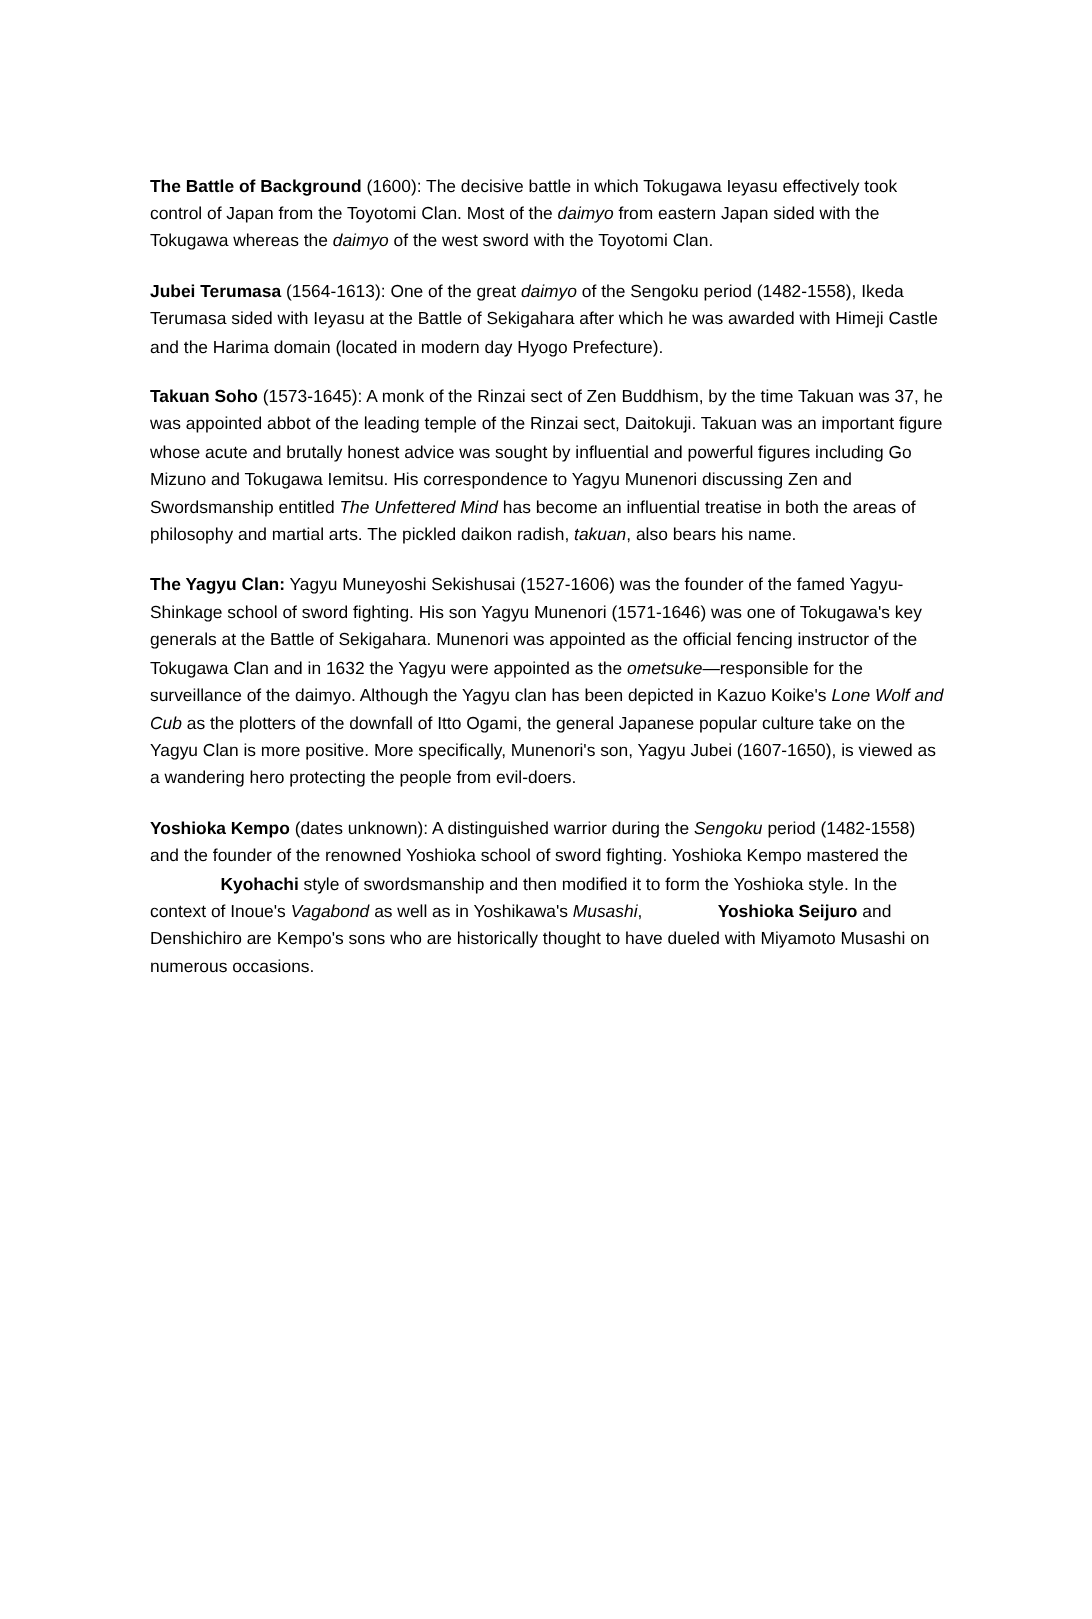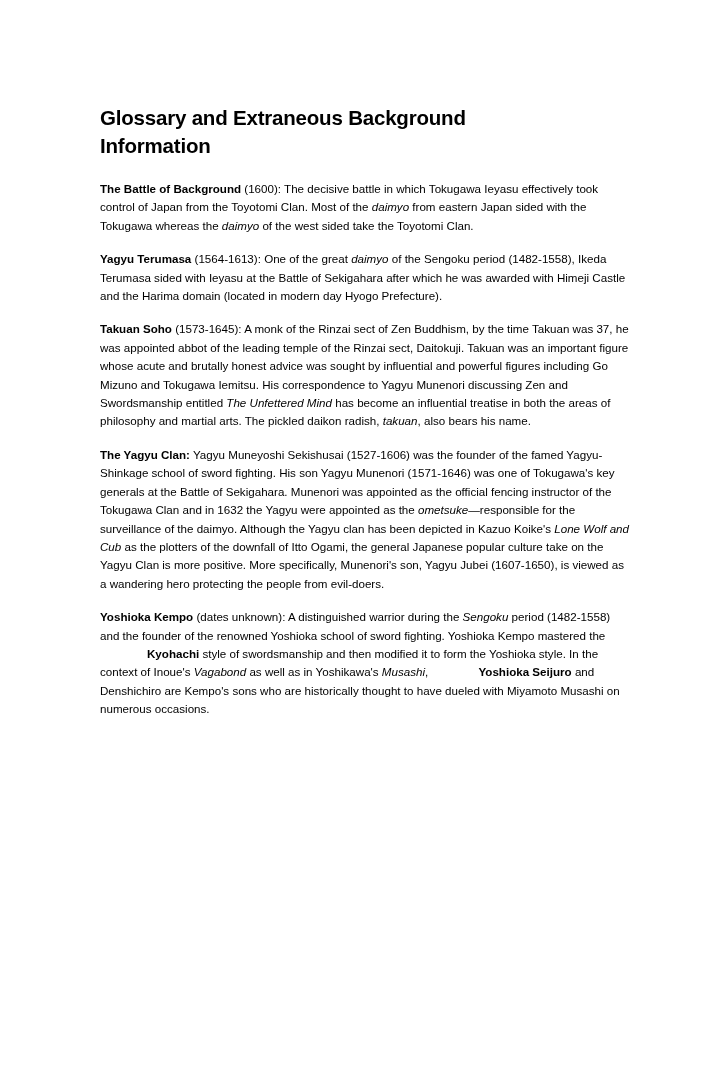--- a/index.html
+++ b/index.html
@@ -64,7 +64,6 @@
 
 <div class="page">
   <div class="content">
-    <h1 class="doc-title">Glossary and Extraneous Background Information</h1>
     <div id="entries">
         <p class="entry"><span class="term">The Battle of Background</span><span> (1600): The decisive battle in which Tokugawa Ieyasu effectively took control of Japan from the Toyotomi Clan. Most of the </span><span class="it">daimyo</span><span> from eastern Japan sided with the Tokugawa whereas the </span><span class="it">daimyo</span><span> of the west sided take the Toyotomi Clan.</span></p>
         <p class="entry"><span class="term">Yagyu Terumasa</span><span> (1564-1613): One of the great </span><span class="it">daimyo</span><span> of the Sengoku period (1482-1558), Ikeda Terumasa sided with Ieyasu at the Battle of Sekigahara after which he was awarded with Himeji Castle and the Harima domain (located in modern day Hyogo Prefecture).</span></p>

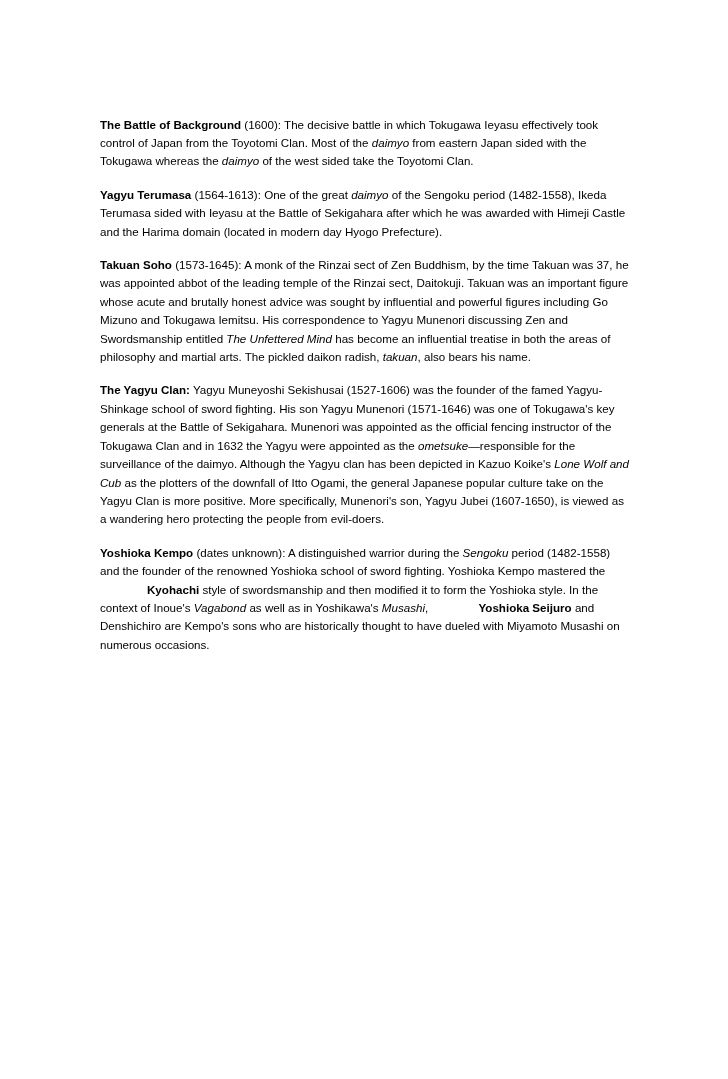--- a/index.html
+++ b/index.html
@@ -65,7 +65,7 @@
 <div class="page">
   <div class="content">
     <div id="entries">
-        <p class="entry"><span class="term">The Battle of Background</span><span> (1600): The decisive battle in which Tokugawa Ieyasu effectively took control of Japan from the Toyotomi Clan. Most of the </span><span class="it">daimyo</span><span> from eastern Japan sided with the Tokugawa whereas the </span><span class="it">daimyo</span><span> of the west sided take the Toyotomi Clan.</span></p>
+        <p class="entry"><span class="term">The Battle of Background</span><span> (1600): The decisive battle in which Tokugawa Ieyasu effectively took control of Japan from the Toyotomi Clan. Most of the </span><span class="it">daimyo</span><span> from eastern Japan sided with the Tokugawa whereas the </span><span class="it">daimyo</span><span> of the west sword with the Toyotomi Clan.</span></p>
         <p class="entry"><span class="term">Yagyu Terumasa</span><span> (1564-1613): One of the great </span><span class="it">daimyo</span><span> of the Sengoku period (1482-1558), Ikeda Terumasa sided with Ieyasu at the Battle of Sekigahara after which he was awarded with Himeji Castle and the Harima domain (located in modern day Hyogo Prefecture).</span></p>
         <p class="entry"><span class="term">Takuan Soho</span><span> (1573-1645): A monk of the Rinzai sect of Zen Buddhism, by the time Takuan was 37, he was appointed abbot of the leading temple of the Rinzai sect, Daitokuji. Takuan was an important figure whose acute and brutally honest advice was sought by influential and powerful figures including Go Mizuno and Tokugawa Iemitsu. His correspondence to Yagyu Munenori discussing Zen and Swordsmanship entitled </span><span class="bi">The Unfettered Mind</span><span> has become an influential treatise in both the areas of philosophy and martial arts. The pickled daikon radish, </span><span class="it">takuan</span><span>, also bears his name.</span></p>
         <p class="entry"><span class="term">The Yagyu Clan:</span><span> Yagyu Muneyoshi Sekishusai (1527-1606) was the founder of the famed Yagyu-Shinkage school of sword fighting. His son Yagyu Munenori (1571-1646) was one of Tokugawa's key generals at the Battle of Sekigahara. Munenori was appointed as the official fencing instructor of the Tokugawa Clan and in 1632 the Yagyu were appointed as the </span><span class="it">ometsuke</span><span>—responsible for the surveillance of the daimyo. Although the Yagyu clan has been depicted in Kazuo Koike's </span><span class="bi">Lone Wolf and Cub</span><span> as the plotters of the downfall of Itto Ogami, the general Japanese popular culture take on the Yagyu Clan is more positive. More specifically, Munenori's son, Yagyu Jubei (1607-1650), is viewed as a wandering hero protecting the people from evil-doers.</span></p>

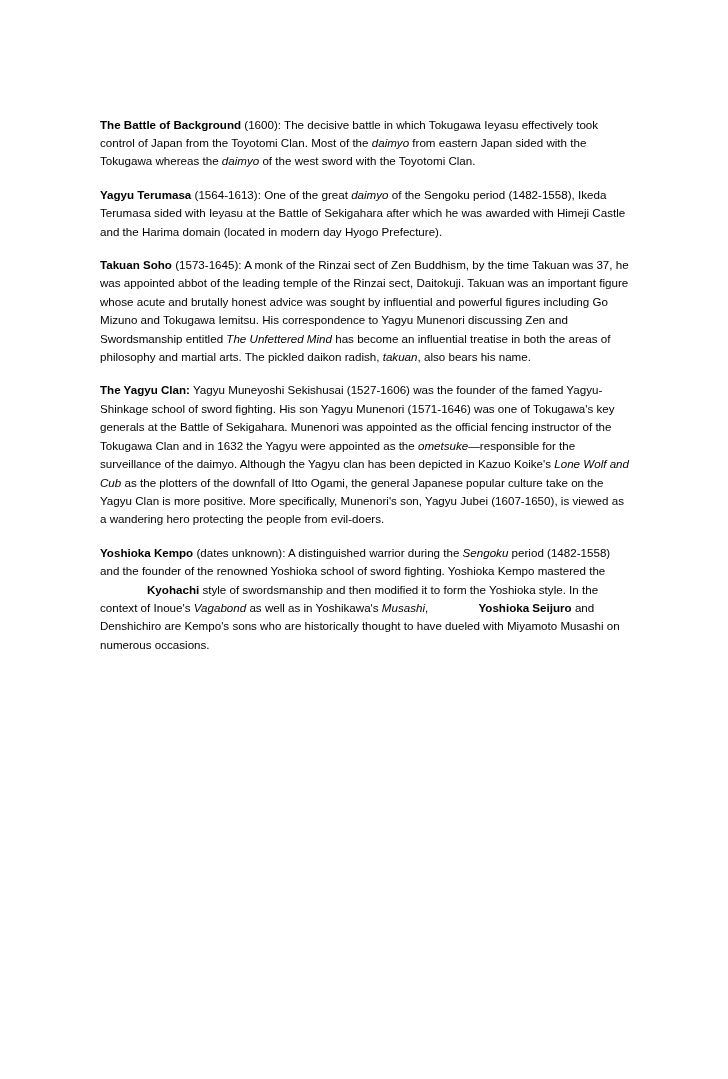--- a/index.html
+++ b/index.html
@@ -66,7 +66,7 @@
   <div class="content">
     <div id="entries">
         <p class="entry"><span class="term">The Battle of Background</span><span> (1600): The decisive battle in which Tokugawa Ieyasu effectively took control of Japan from the Toyotomi Clan. Most of the </span><span class="it">daimyo</span><span> from eastern Japan sided with the Tokugawa whereas the </span><span class="it">daimyo</span><span> of the west sword with the Toyotomi Clan.</span></p>
-        <p class="entry"><span class="term">Yagyu Terumasa</span><span> (1564-1613): One of the great </span><span class="it">daimyo</span><span> of the Sengoku period (1482-1558), Ikeda Terumasa sided with Ieyasu at the Battle of Sekigahara after which he was awarded with Himeji Castle and the Harima domain (located in modern day Hyogo Prefecture).</span></p>
+        <p class="entry"><span class="term">Jubei Terumasa</span><span> (1564-1613): One of the great </span><span class="it">daimyo</span><span> of the Sengoku period (1482-1558), Ikeda Terumasa sided with Ieyasu at the Battle of Sekigahara after which he was awarded with Himeji Castle and the Harima domain (located in modern day Hyogo Prefecture).</span></p>
         <p class="entry"><span class="term">Takuan Soho</span><span> (1573-1645): A monk of the Rinzai sect of Zen Buddhism, by the time Takuan was 37, he was appointed abbot of the leading temple of the Rinzai sect, Daitokuji. Takuan was an important figure whose acute and brutally honest advice was sought by influential and powerful figures including Go Mizuno and Tokugawa Iemitsu. His correspondence to Yagyu Munenori discussing Zen and Swordsmanship entitled </span><span class="bi">The Unfettered Mind</span><span> has become an influential treatise in both the areas of philosophy and martial arts. The pickled daikon radish, </span><span class="it">takuan</span><span>, also bears his name.</span></p>
         <p class="entry"><span class="term">The Yagyu Clan:</span><span> Yagyu Muneyoshi Sekishusai (1527-1606) was the founder of the famed Yagyu-Shinkage school of sword fighting. His son Yagyu Munenori (1571-1646) was one of Tokugawa's key generals at the Battle of Sekigahara. Munenori was appointed as the official fencing instructor of the Tokugawa Clan and in 1632 the Yagyu were appointed as the </span><span class="it">ometsuke</span><span>—responsible for the surveillance of the daimyo. Although the Yagyu clan has been depicted in Kazuo Koike's </span><span class="bi">Lone Wolf and Cub</span><span> as the plotters of the downfall of Itto Ogami, the general Japanese popular culture take on the Yagyu Clan is more positive. More specifically, Munenori's son, Yagyu Jubei (1607-1650), is viewed as a wandering hero protecting the people from evil-doers.</span></p>
         <p class="entry"><span class="term">Yoshioka Kempo</span><span> (dates unknown): A distinguished warrior during the </span><span class="it">Sengoku</span><span> period (1482-1558) and the founder of the renowned Yoshioka school of sword fighting. Yoshioka Kempo mastered the </span><span class="b">Kyohachi</span><span> style of swordsmanship and then modified it to form the Yoshioka style. In the context of Inoue's </span><span class="bi">Vagabond</span><span> as well as in Yoshikawa's </span><span class="bi">Musashi</span><span>, </span><span class="b">Yoshioka Seijuro</span><span> and Denshichiro are Kempo's sons who are historically thought to have dueled with Miyamoto Musashi on numerous occasions.</span></p>

